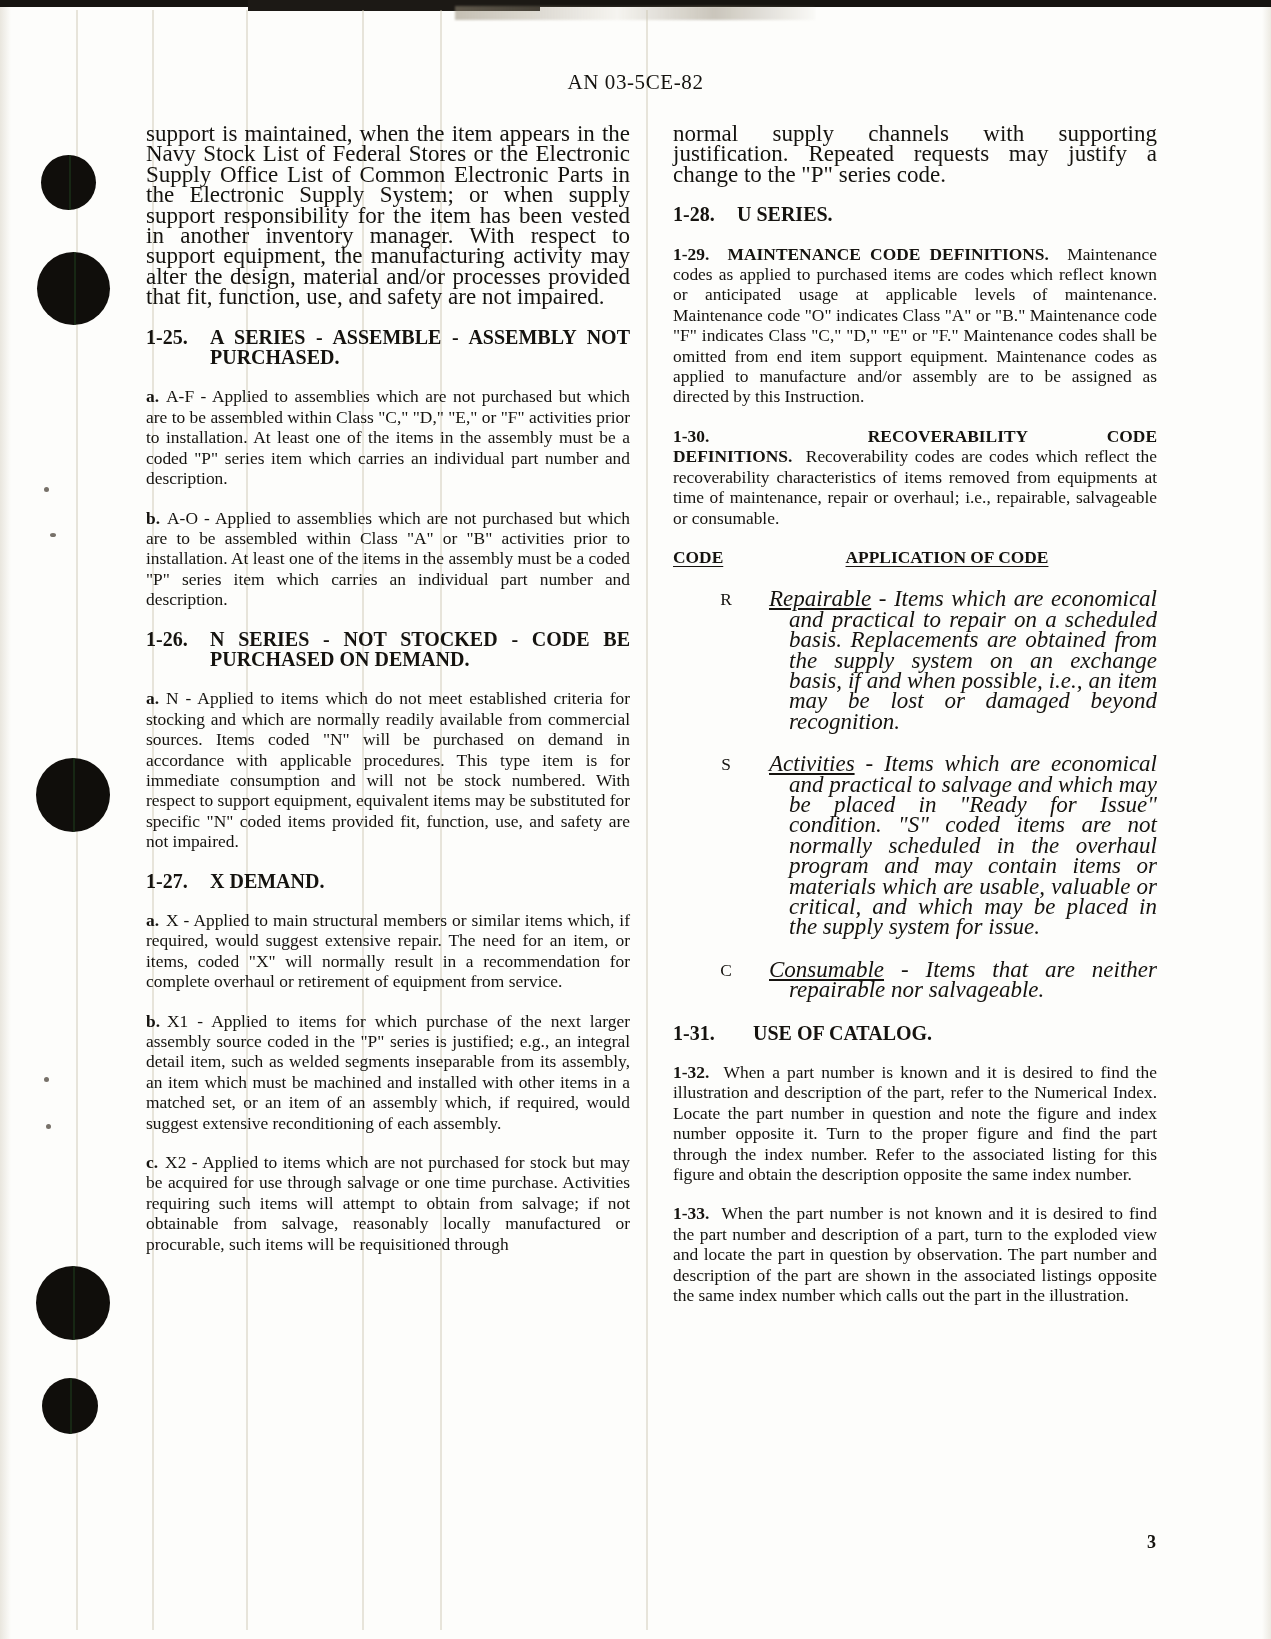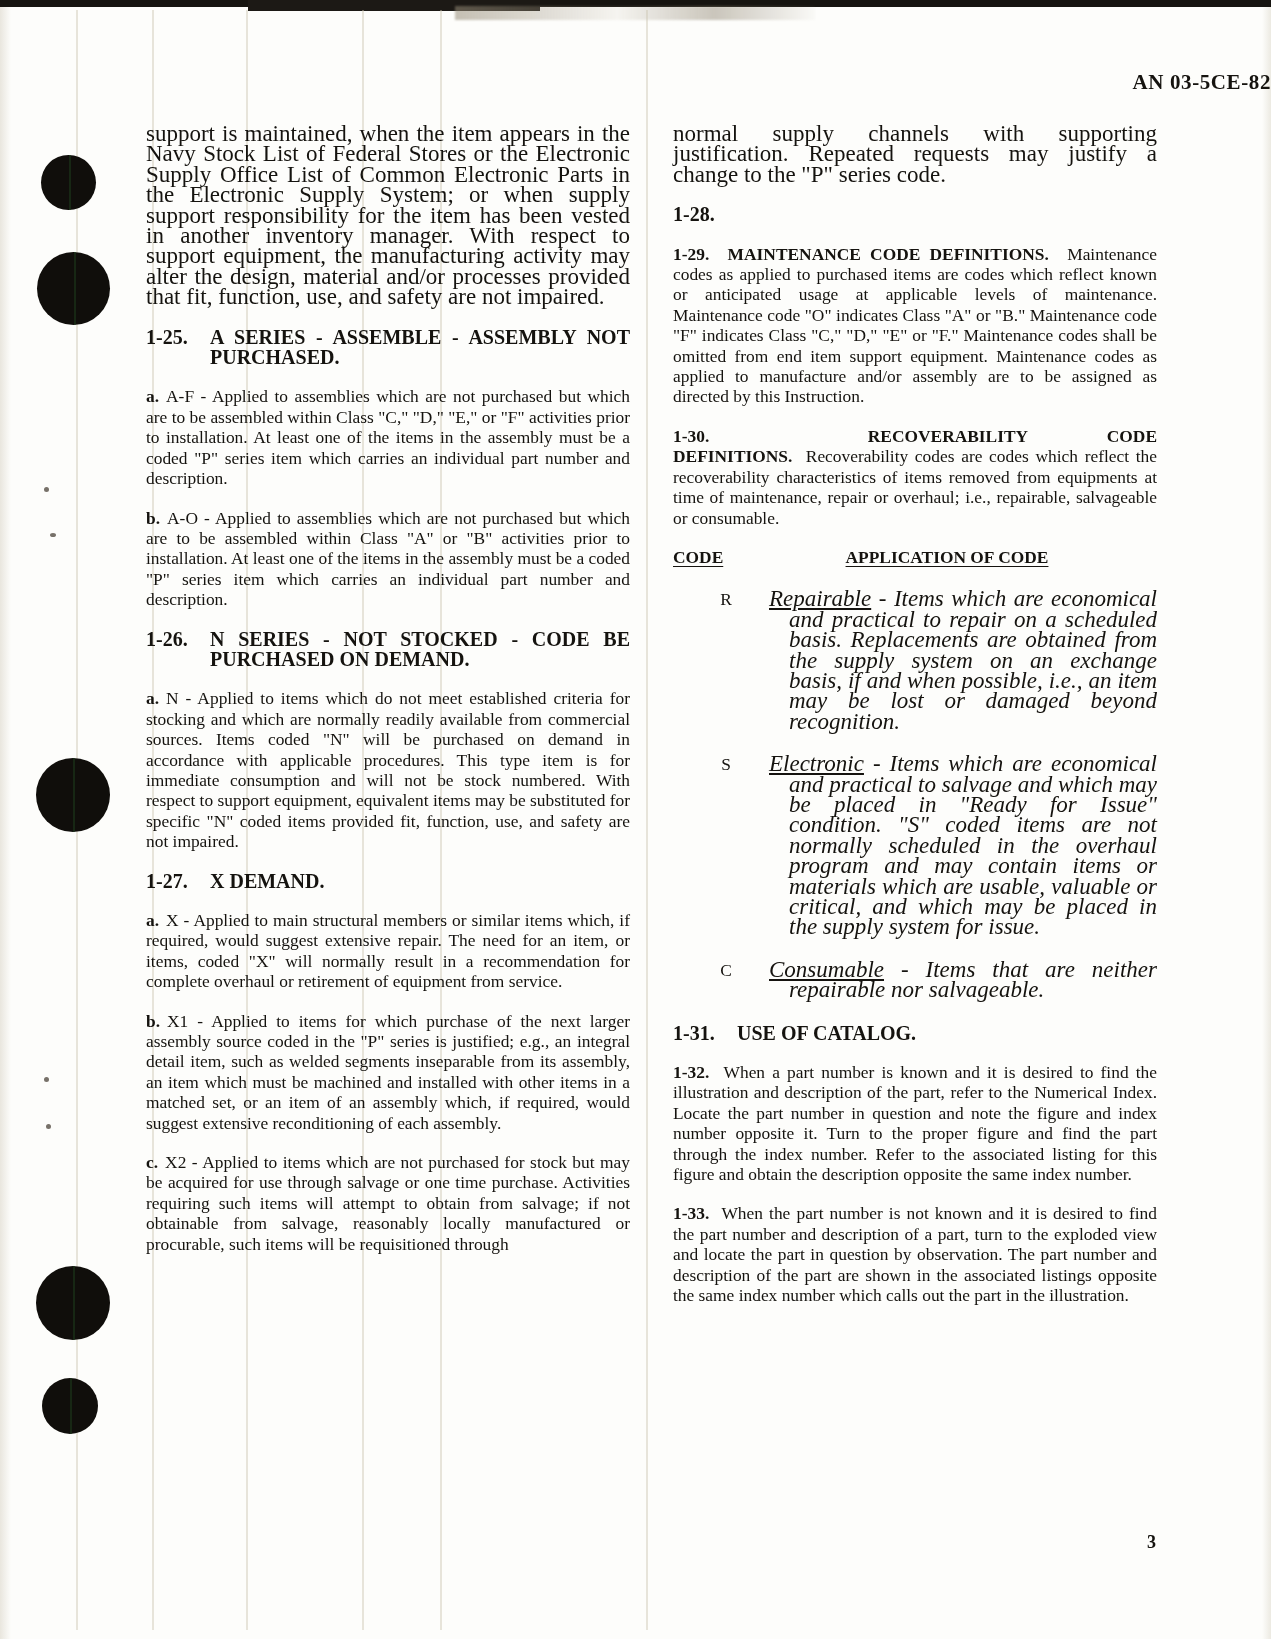--- a/index.html
+++ b/index.html
@@ -81,9 +81,9 @@
     top: 70px;
     left: 0;
     width: 1271px;
-    text-align: right;
+    text-align: center;
     font-size: 21px;
-    font-weight: bold;
+    font-weight: normal;
     letter-spacing: 0.6px;
   }
 

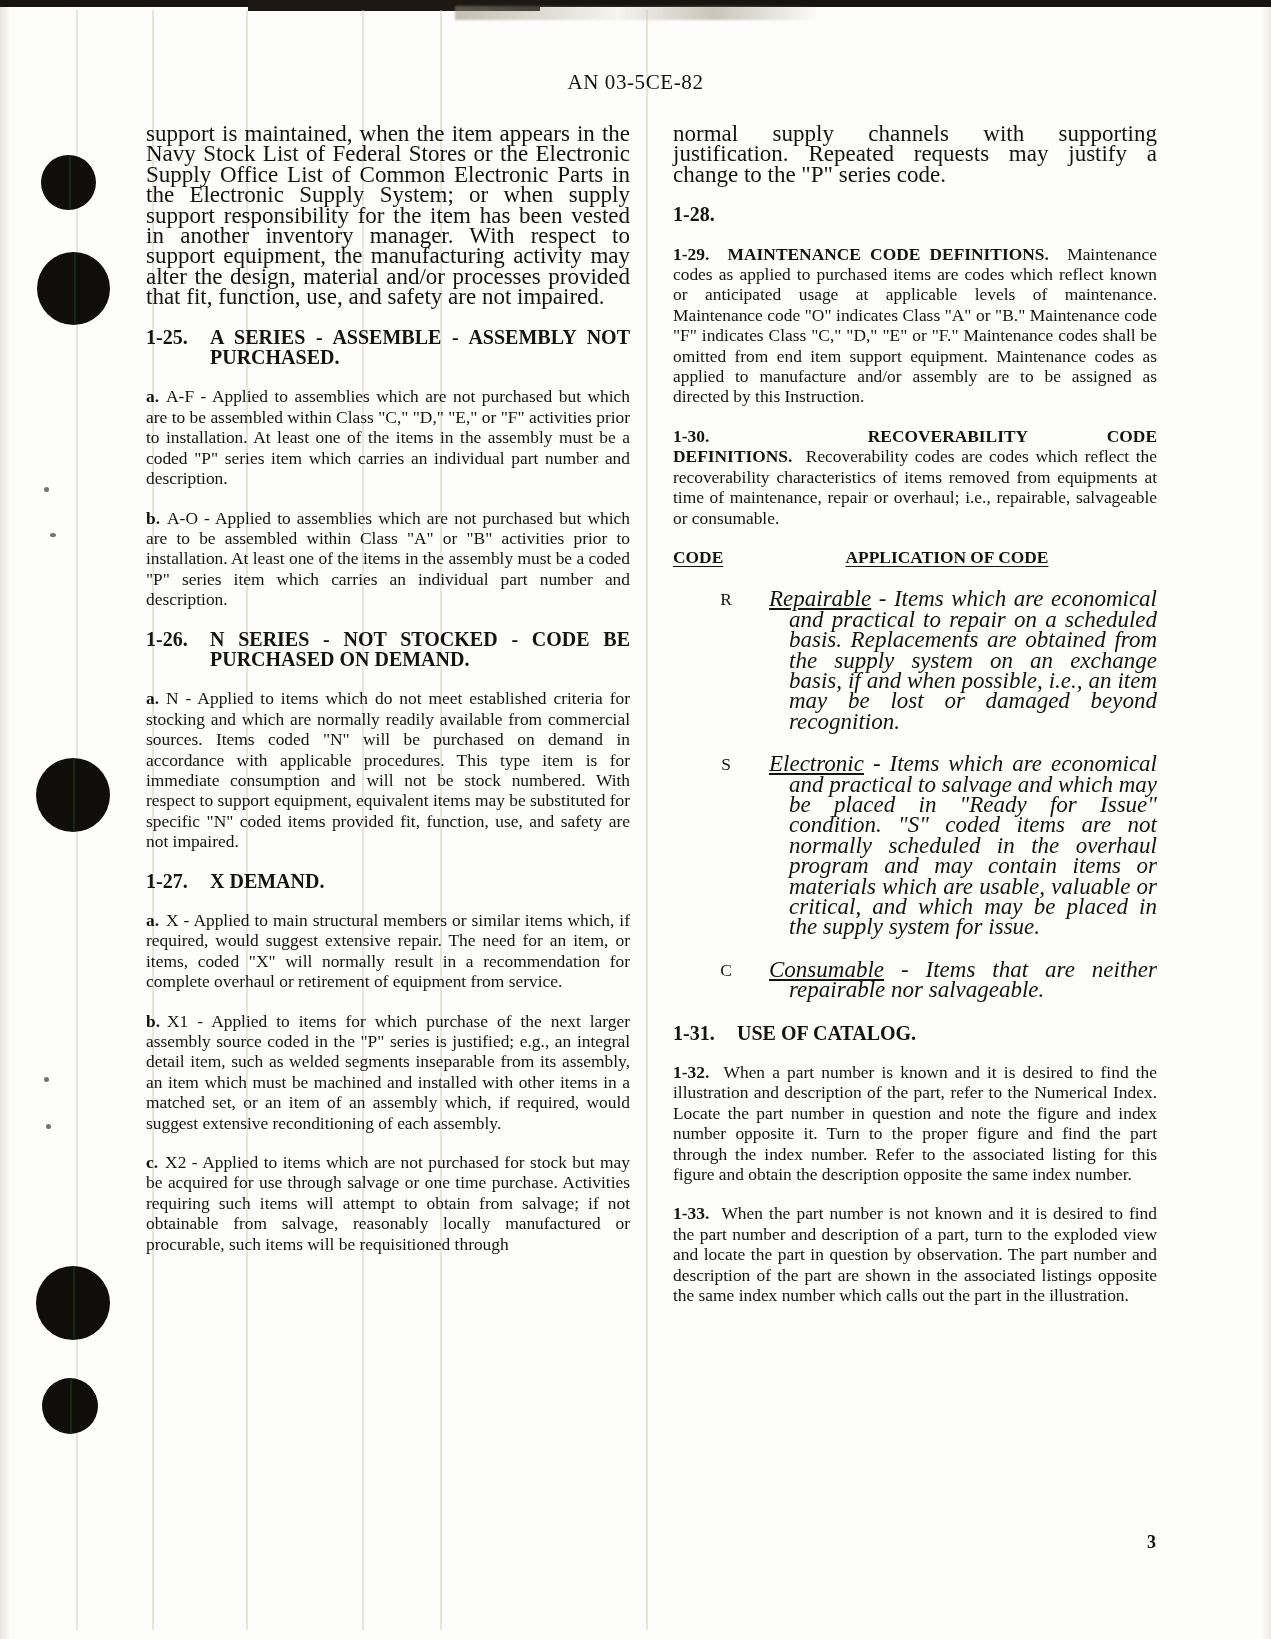--- a/index.html
+++ b/index.html
@@ -278,6 +278,7 @@
 
       <div class="sec-head">
         <span class="num">1-28.</span>
+        <span class="ttl">U SERIES.</span>
       </div>
 
 

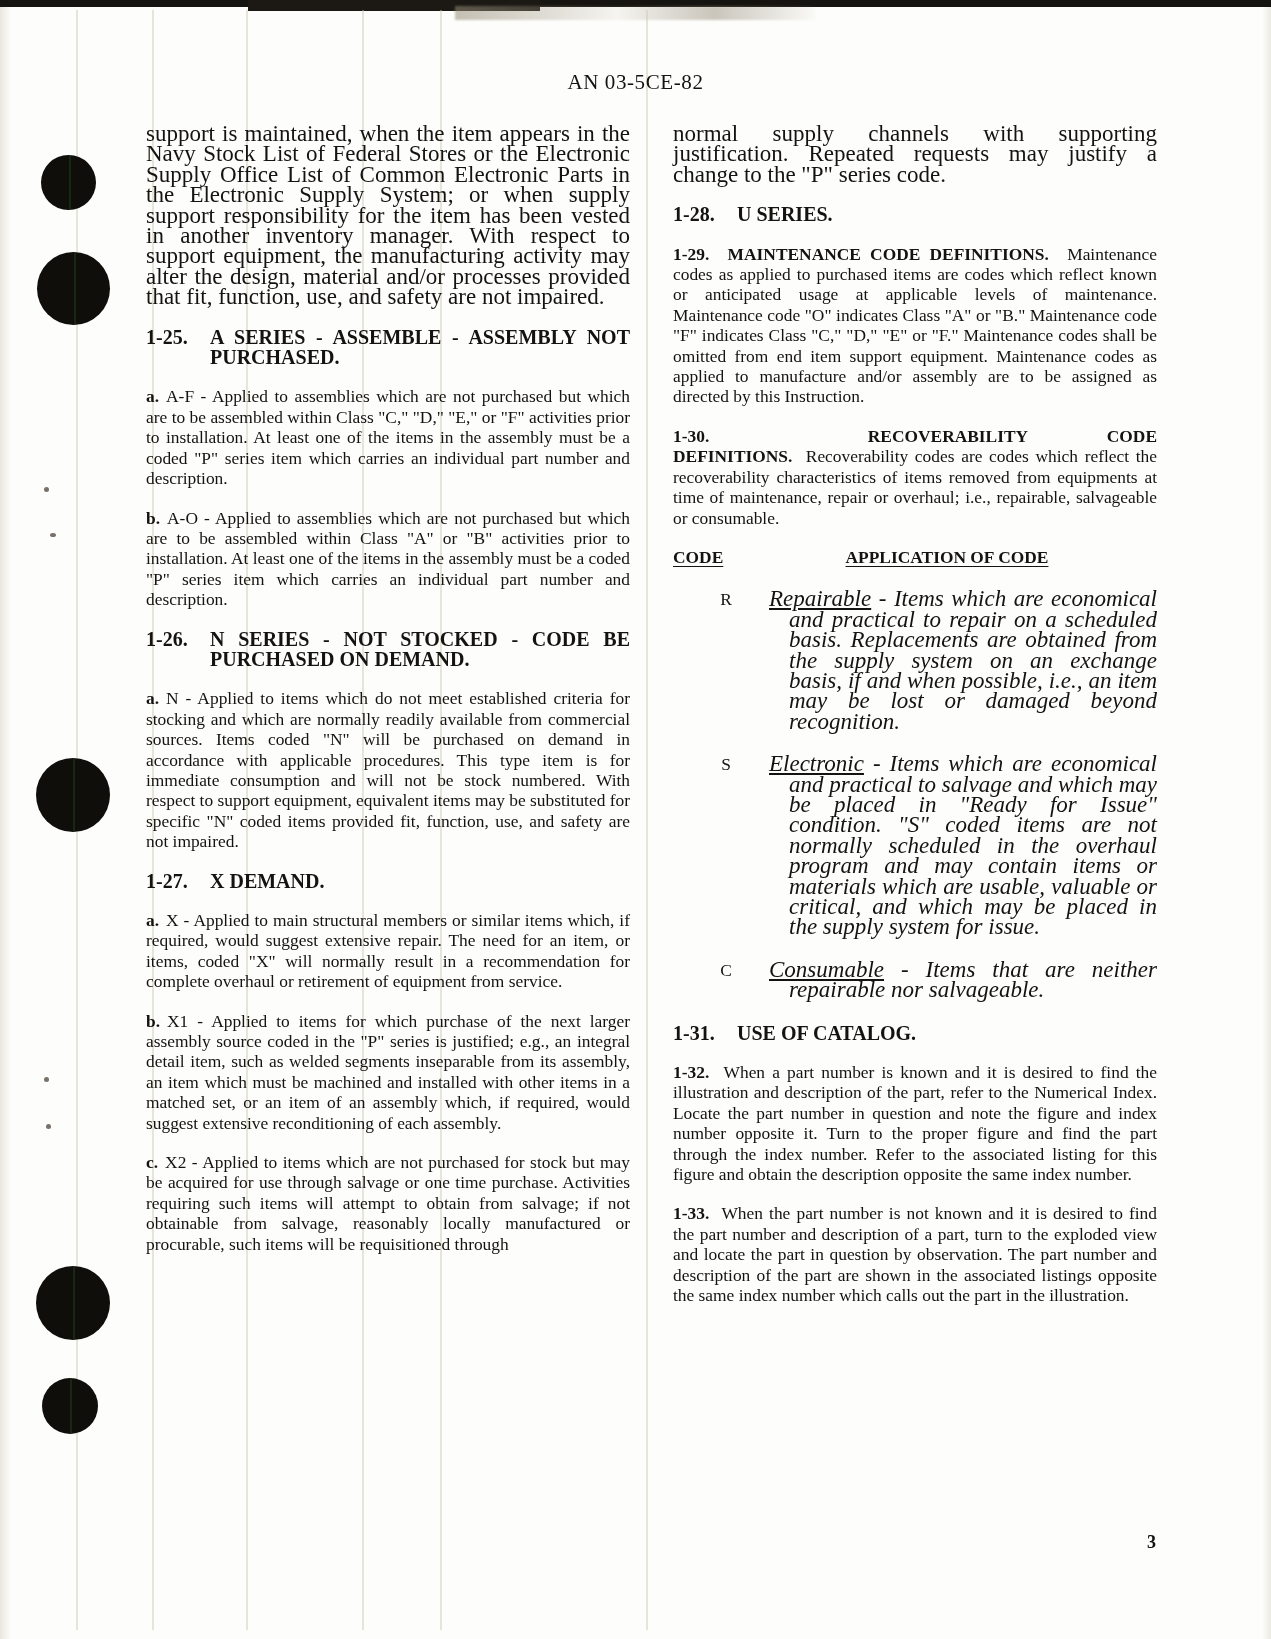--- a/index.html
+++ b/index.html
@@ -304,7 +304,7 @@
 
         <div class="code-row">
           <div class="c-letter">S</div>
-          <div class="c-def"><u>Electronic</u><span> - Items which are economical and practical to salvage and which may be placed in "Ready for Issue" condition. "S" coded items are not normally scheduled in the overhaul program and may contain items or materials which are usable, valuable or critical, and which may be placed in the supply system for issue.</span></div>
+          <div class="c-def"><u>Activities</u><span> - Items which are economical and practical to salvage and which may be placed in "Ready for Issue" condition. "S" coded items are not normally scheduled in the overhaul program and may contain items or materials which are usable, valuable or critical, and which may be placed in the supply system for issue.</span></div>
         </div>
 
         <div class="code-row">

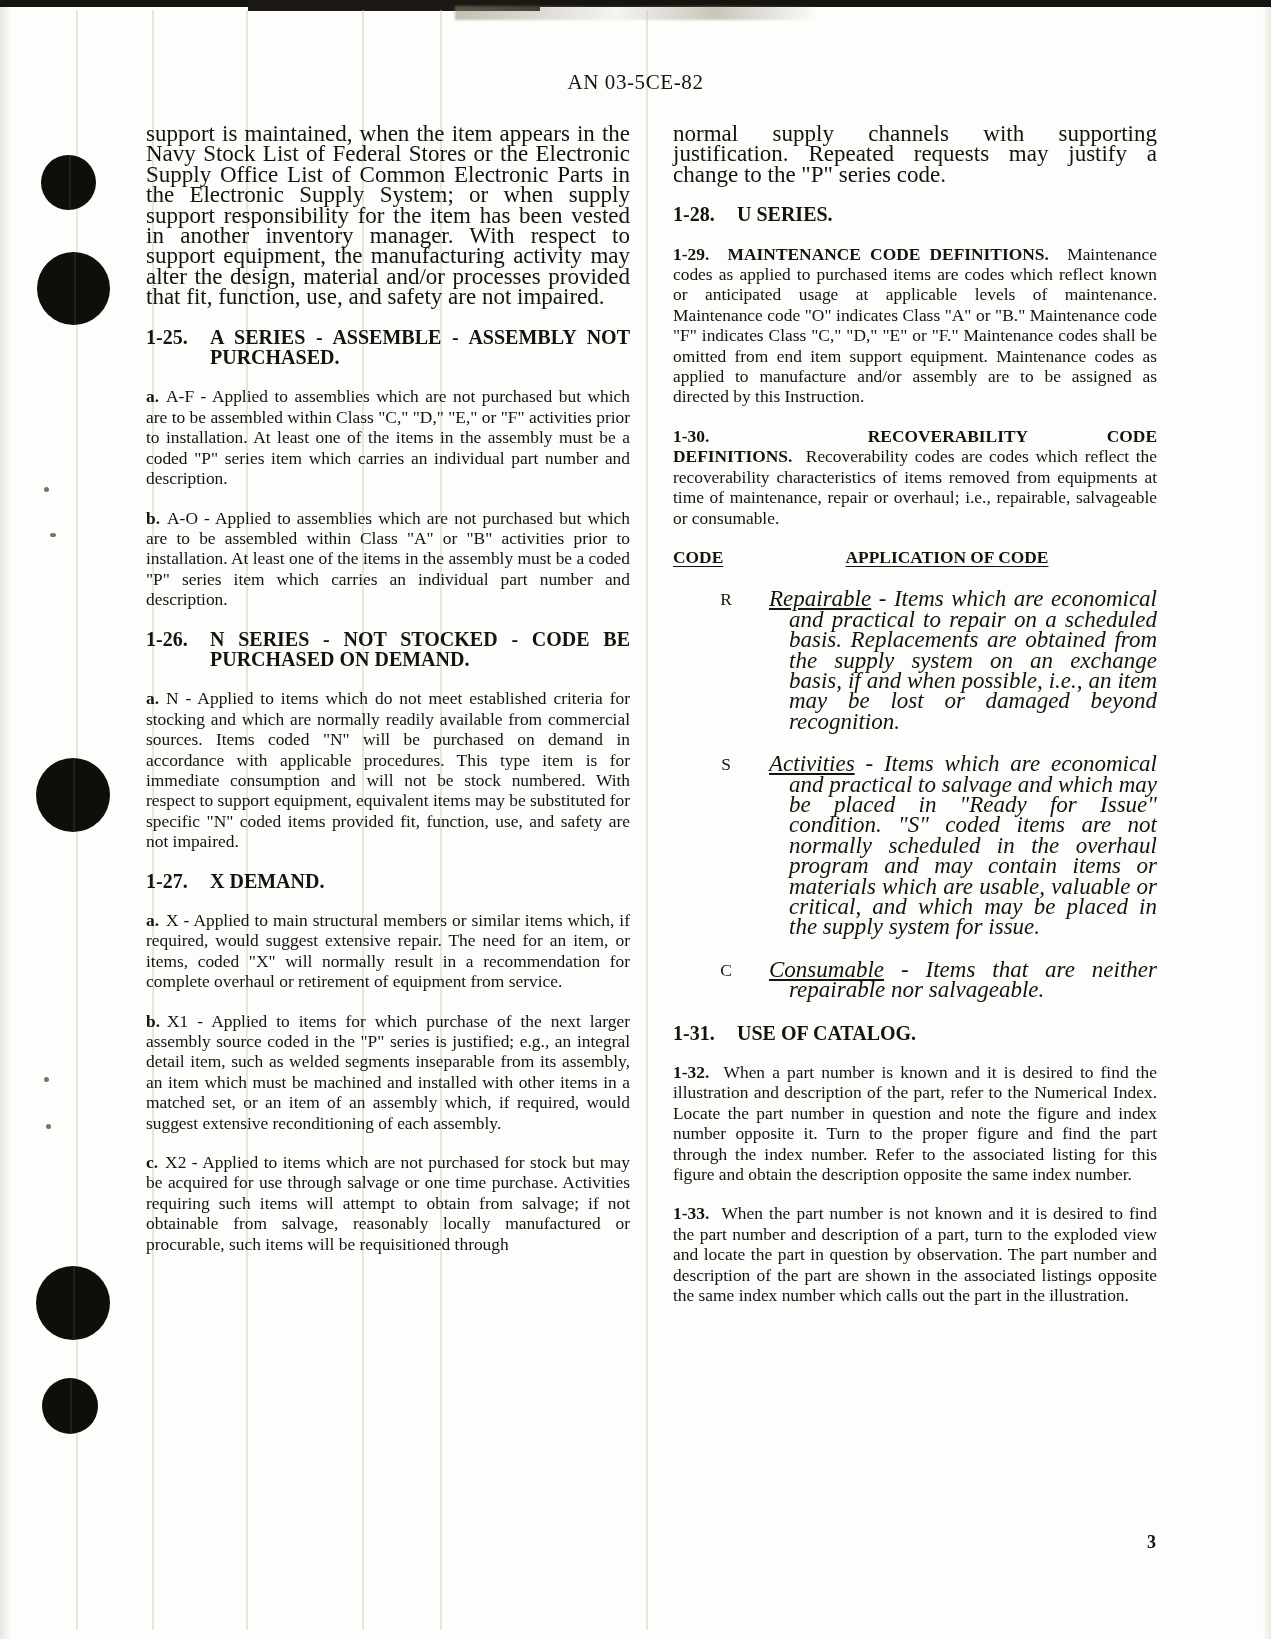--- a/index.html
+++ b/index.html
@@ -316,7 +316,7 @@
 
       <div class="sec-head">
         <span class="num">1-31.</span>
-        <span class="ttl" style="text-align:left;">USE OF CATALOG.</span>
+        <span class="ttl" style="text-align:left;margin-left:16px;">USE OF CATALOG.</span>
       </div>
 
       <p class="runin">

